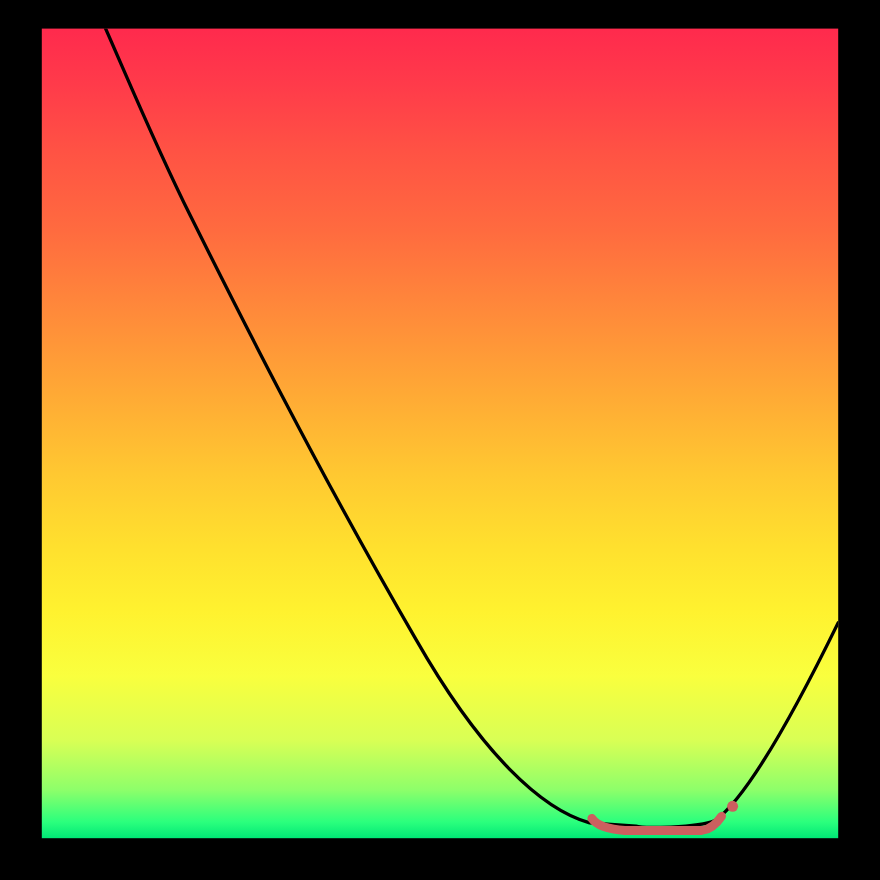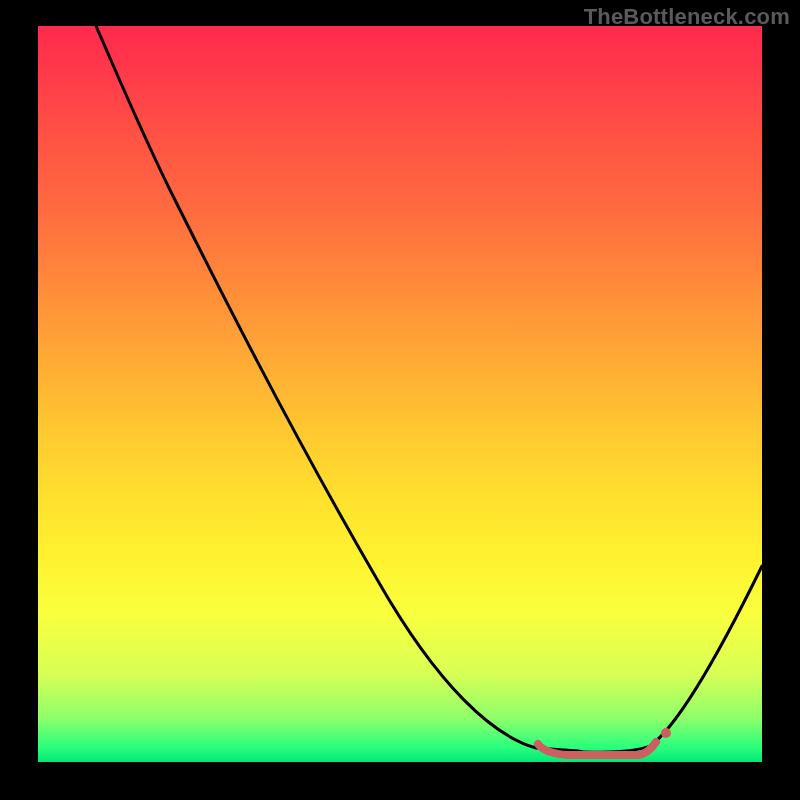--- a/index.html
+++ b/index.html
@@ -66,7 +66,6 @@
 <body>
 
 <div class="frame">
-  <div class="watermark">TheBottleneck.com</div>
 
   <div class="plot">
     <div class="gradient"></div>

